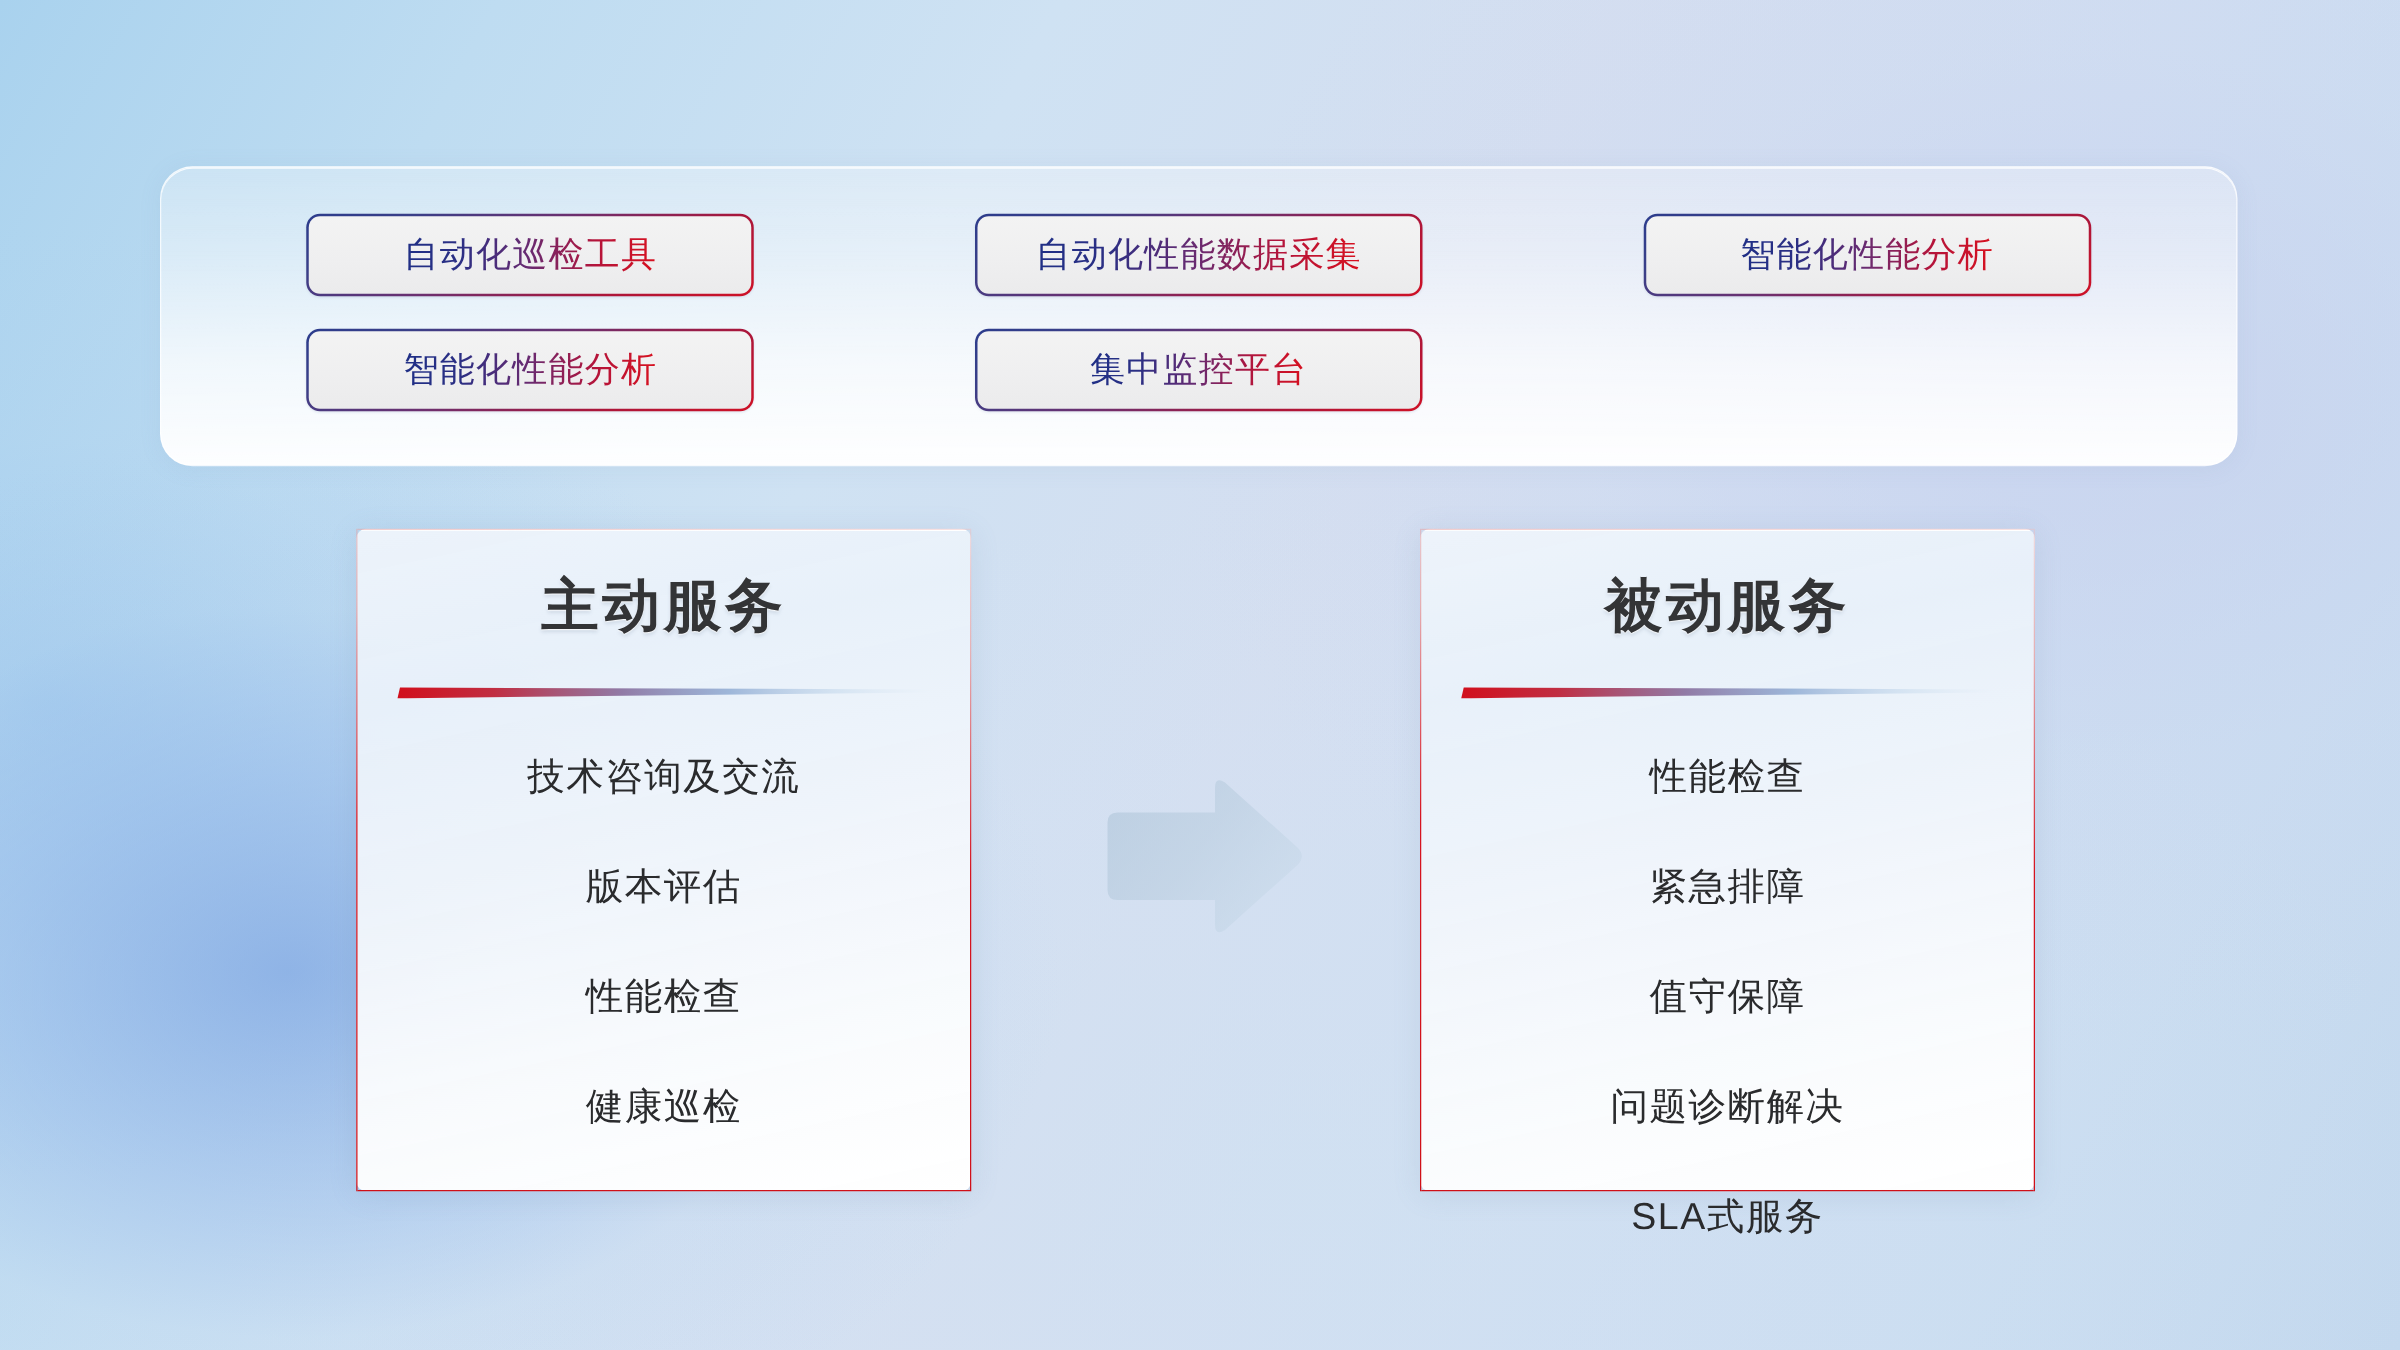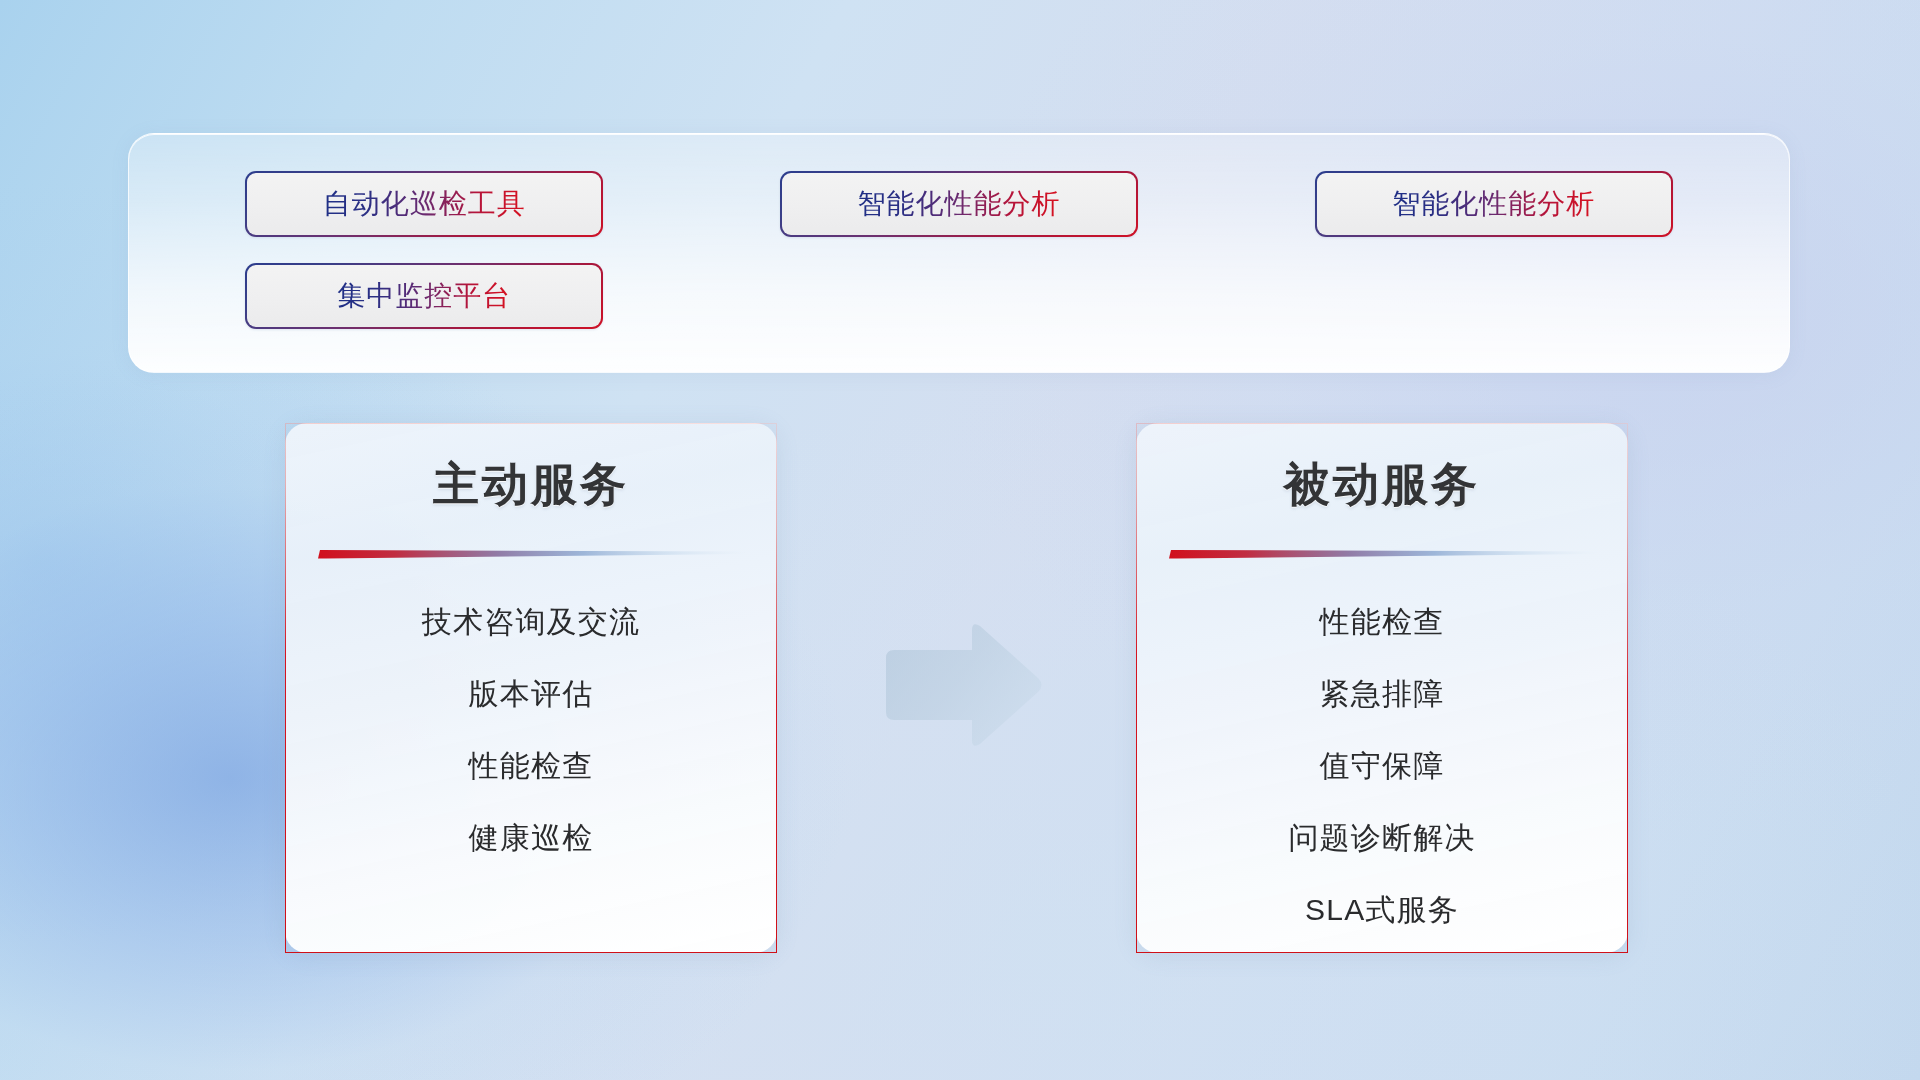--- a/index.html
+++ b/index.html
@@ -204,6 +204,11 @@
         </div>
       </div>
 
+      <div class="tag">
+        <div class="tag-inner">
+          <span class="tag-label">自动化性能数据采集</span>
+        </div>
+      </div>
 
       <div class="tag">
         <div class="tag-inner">

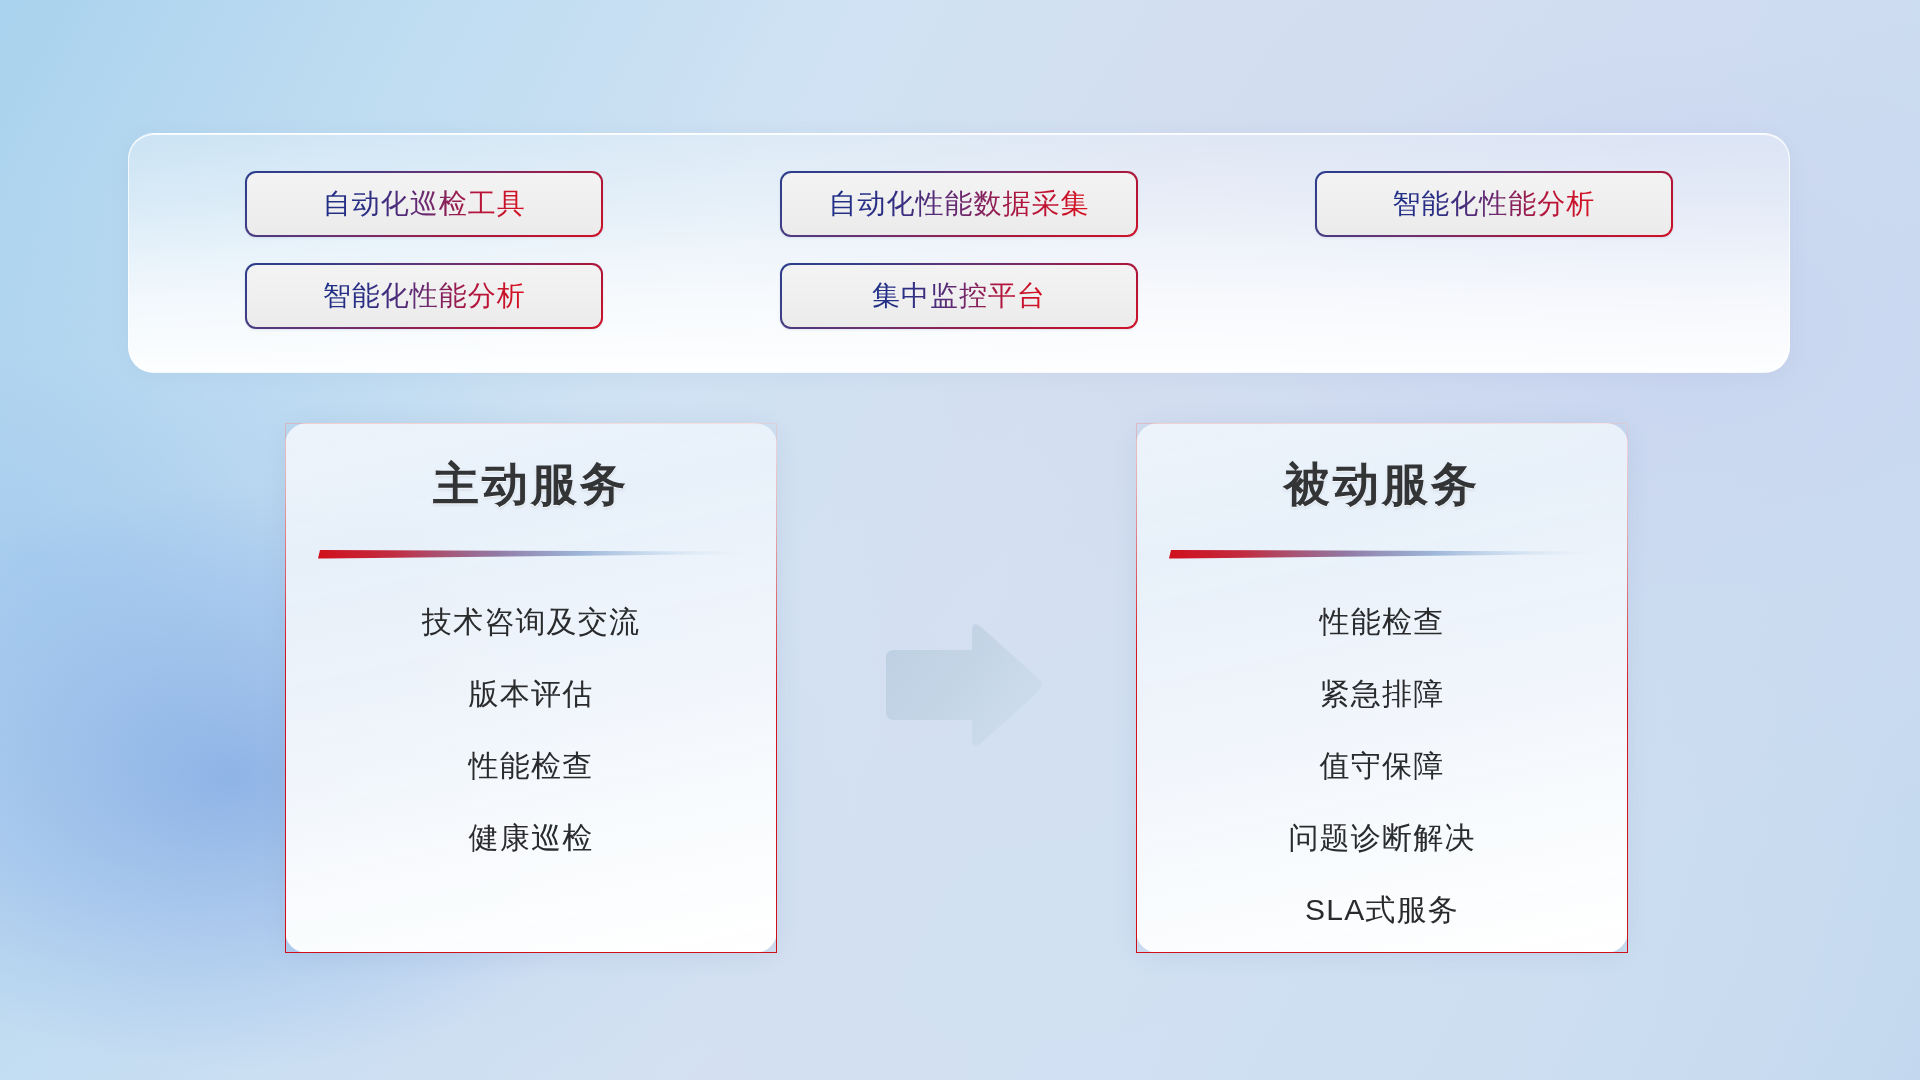--- a/index.html
+++ b/index.html
@@ -127,7 +127,7 @@
     top: 423px;
     width: 492px;
     height: 530px;
-    border-radius: 22px;
+    border-radius: 8px;
     background: linear-gradient(168deg,
         rgba(238,244,251,0.97) 0%,
         rgba(233,241,250,0.96) 22%,

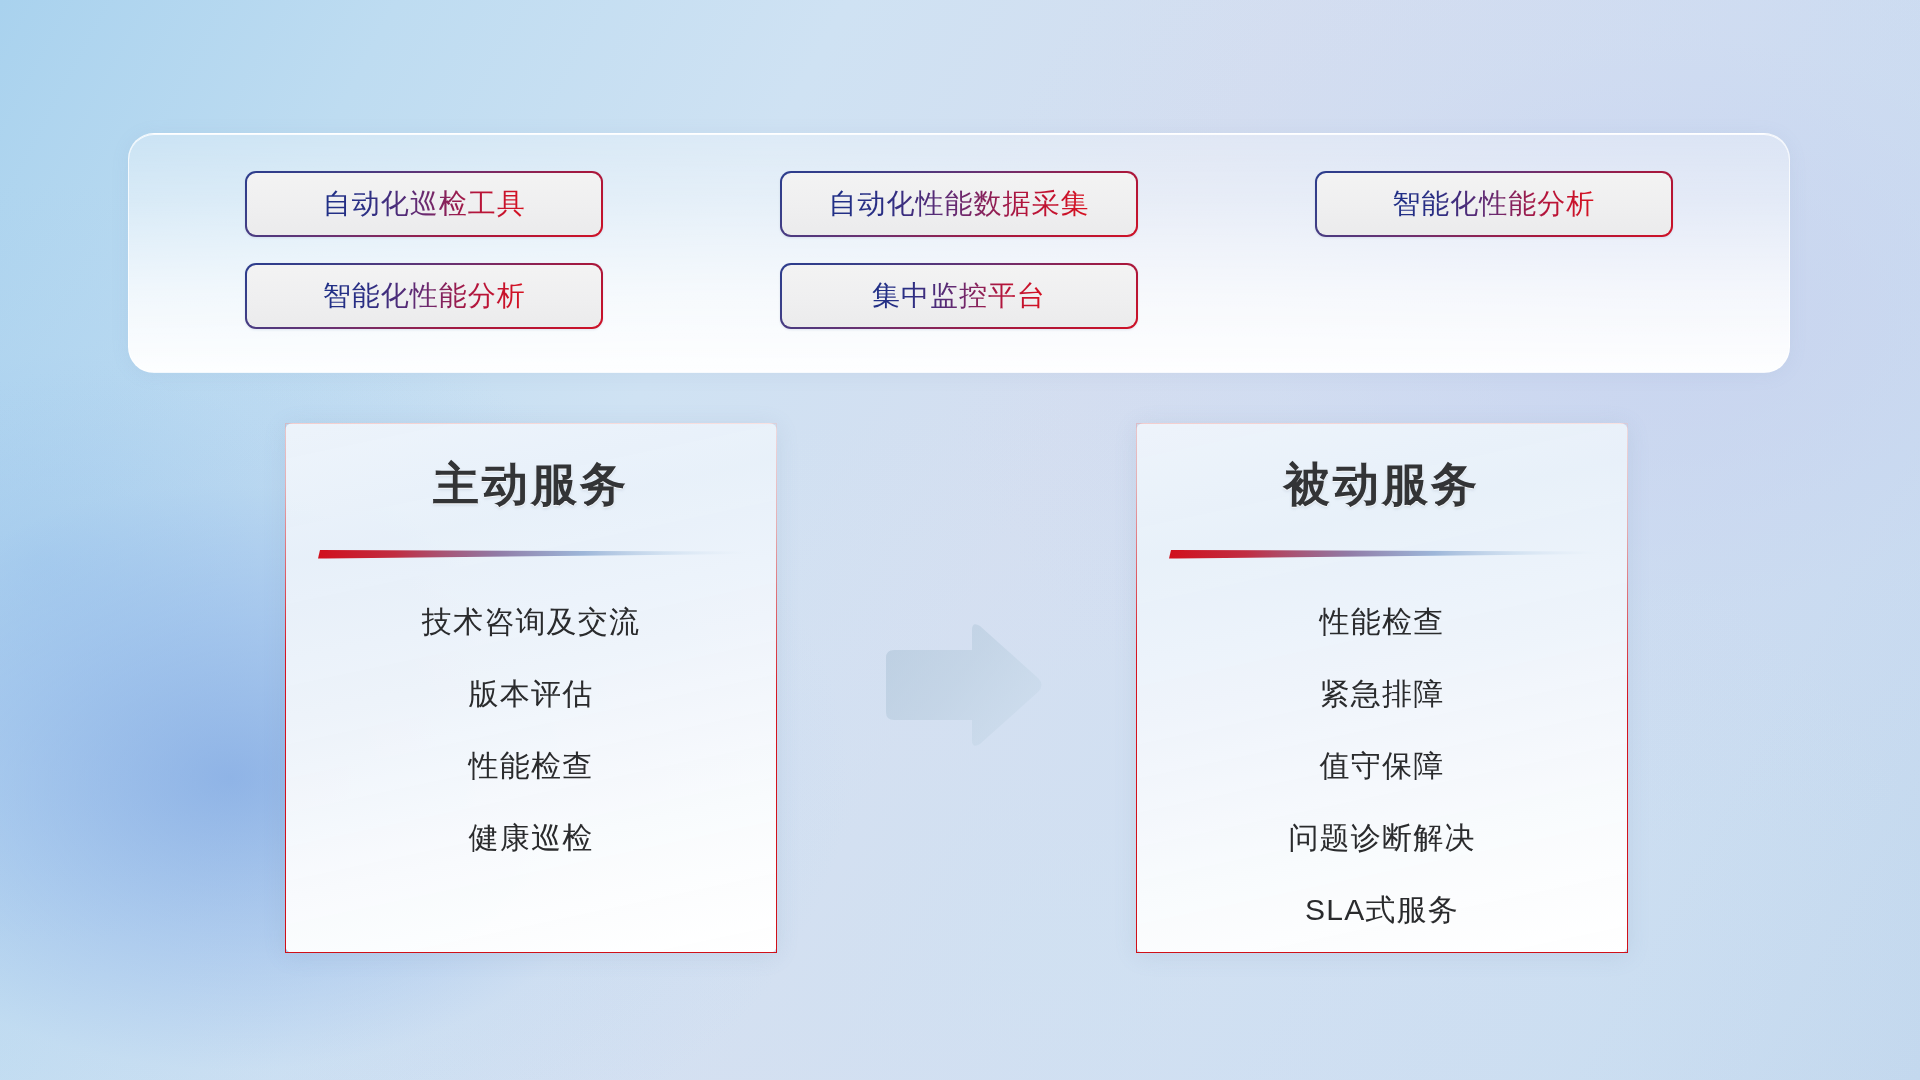--- a/index.html
+++ b/index.html
@@ -170,7 +170,7 @@
     display: flex;
     flex-direction: column;
     align-items: center;
-    gap: 0;
+    gap: 16px;
   }
   .card-list-item {
     height: 72px;

